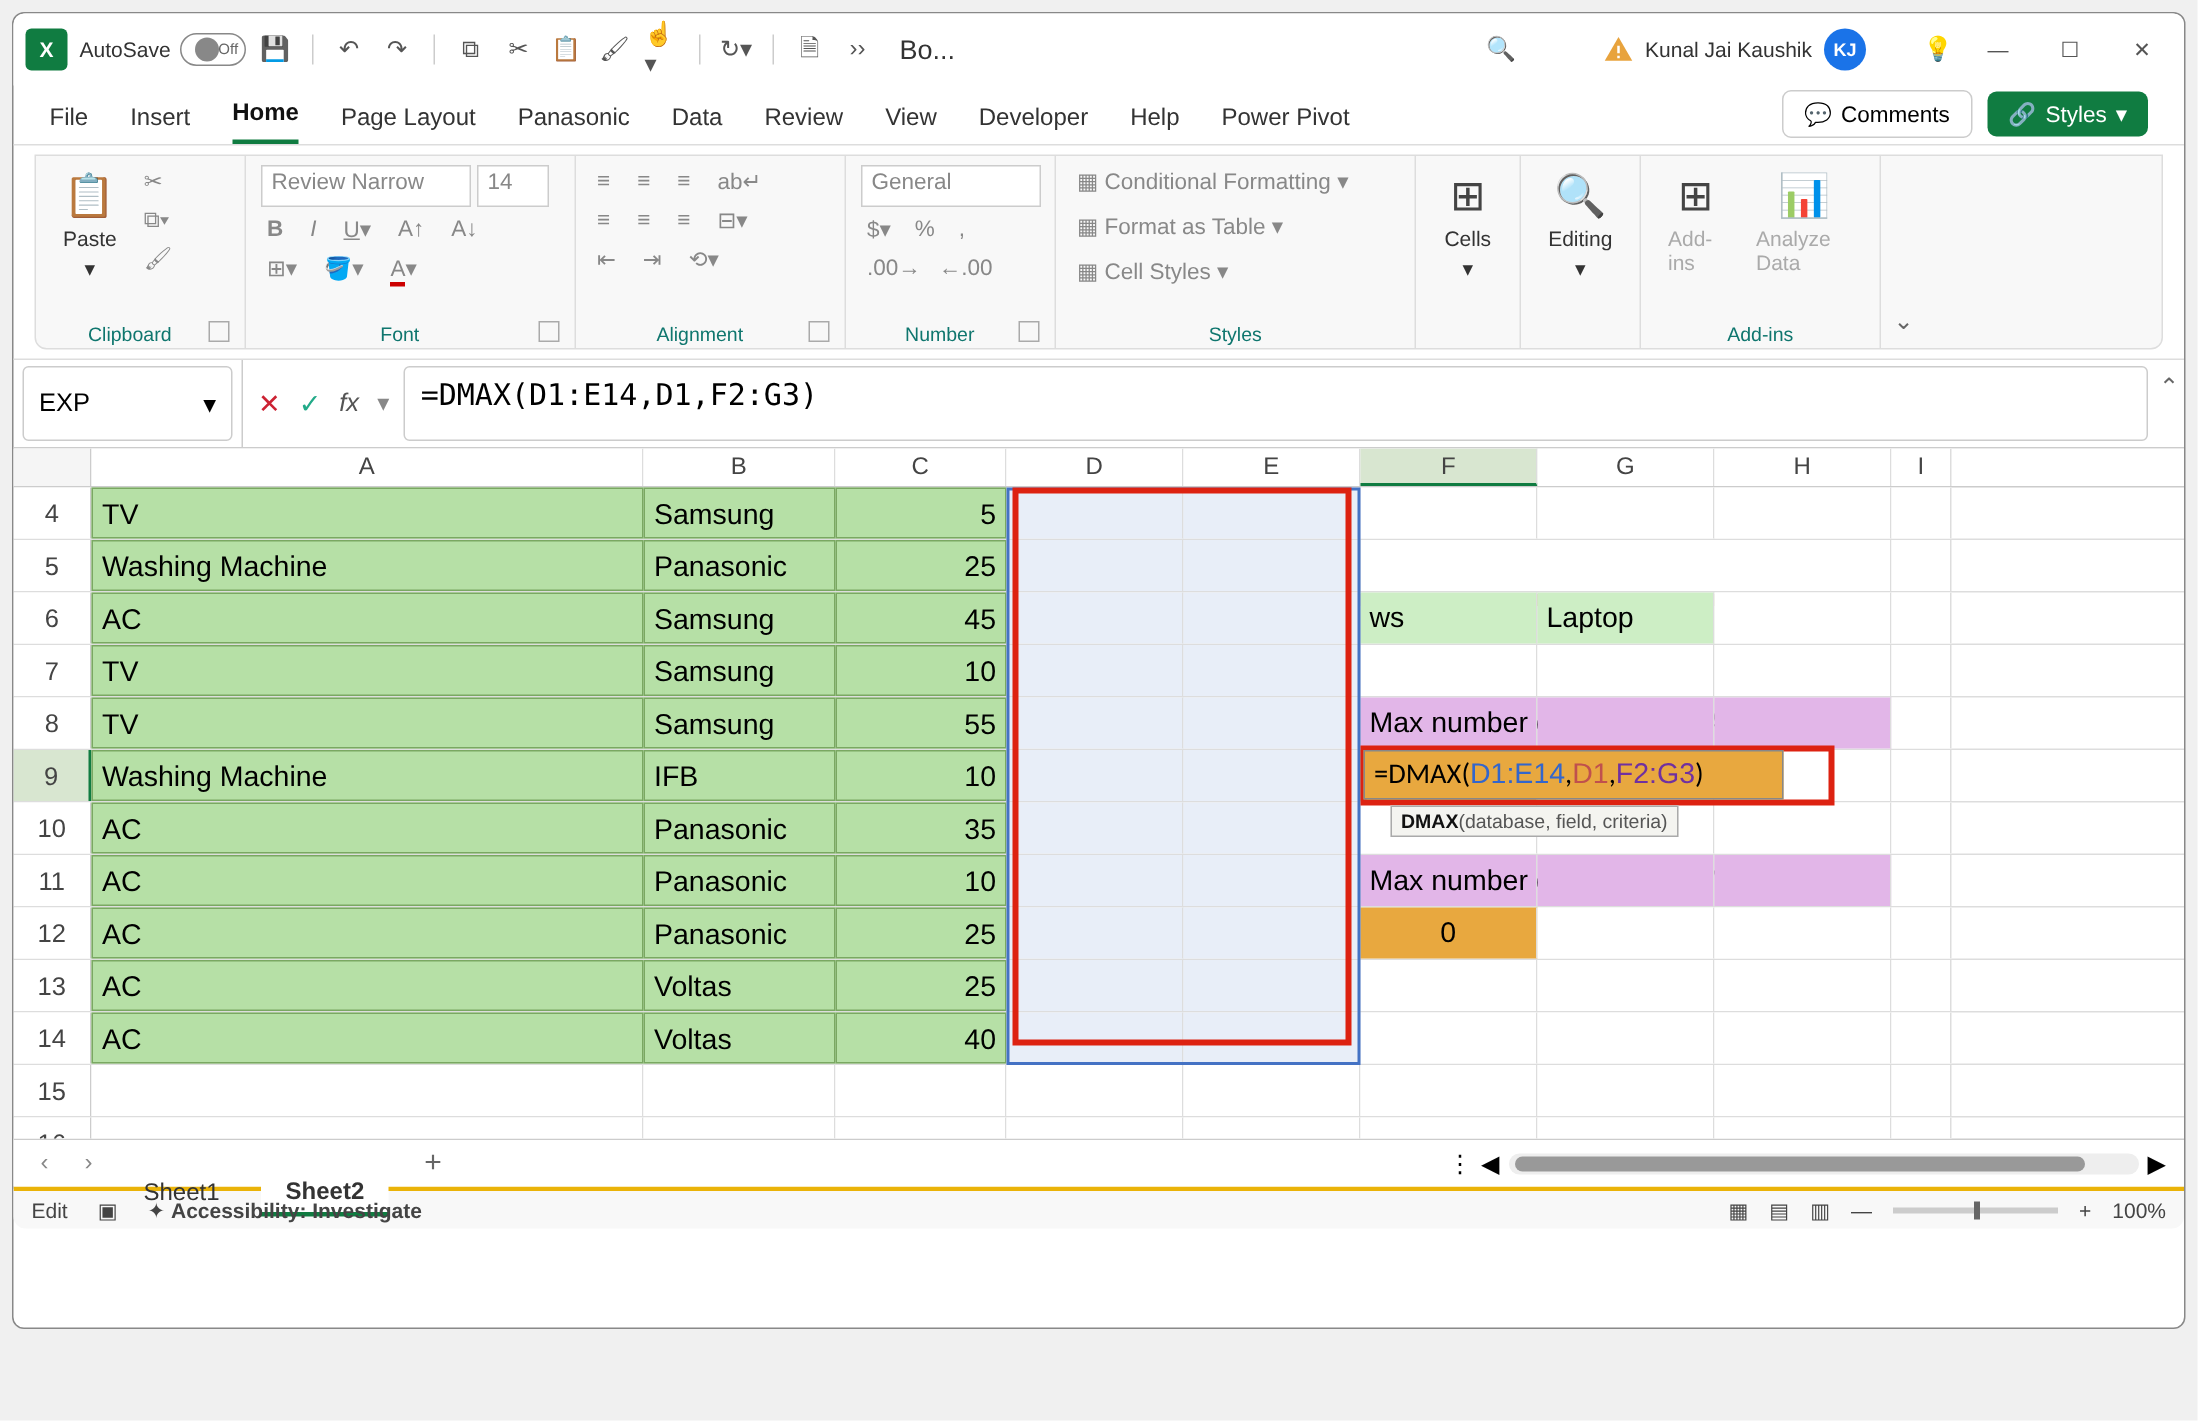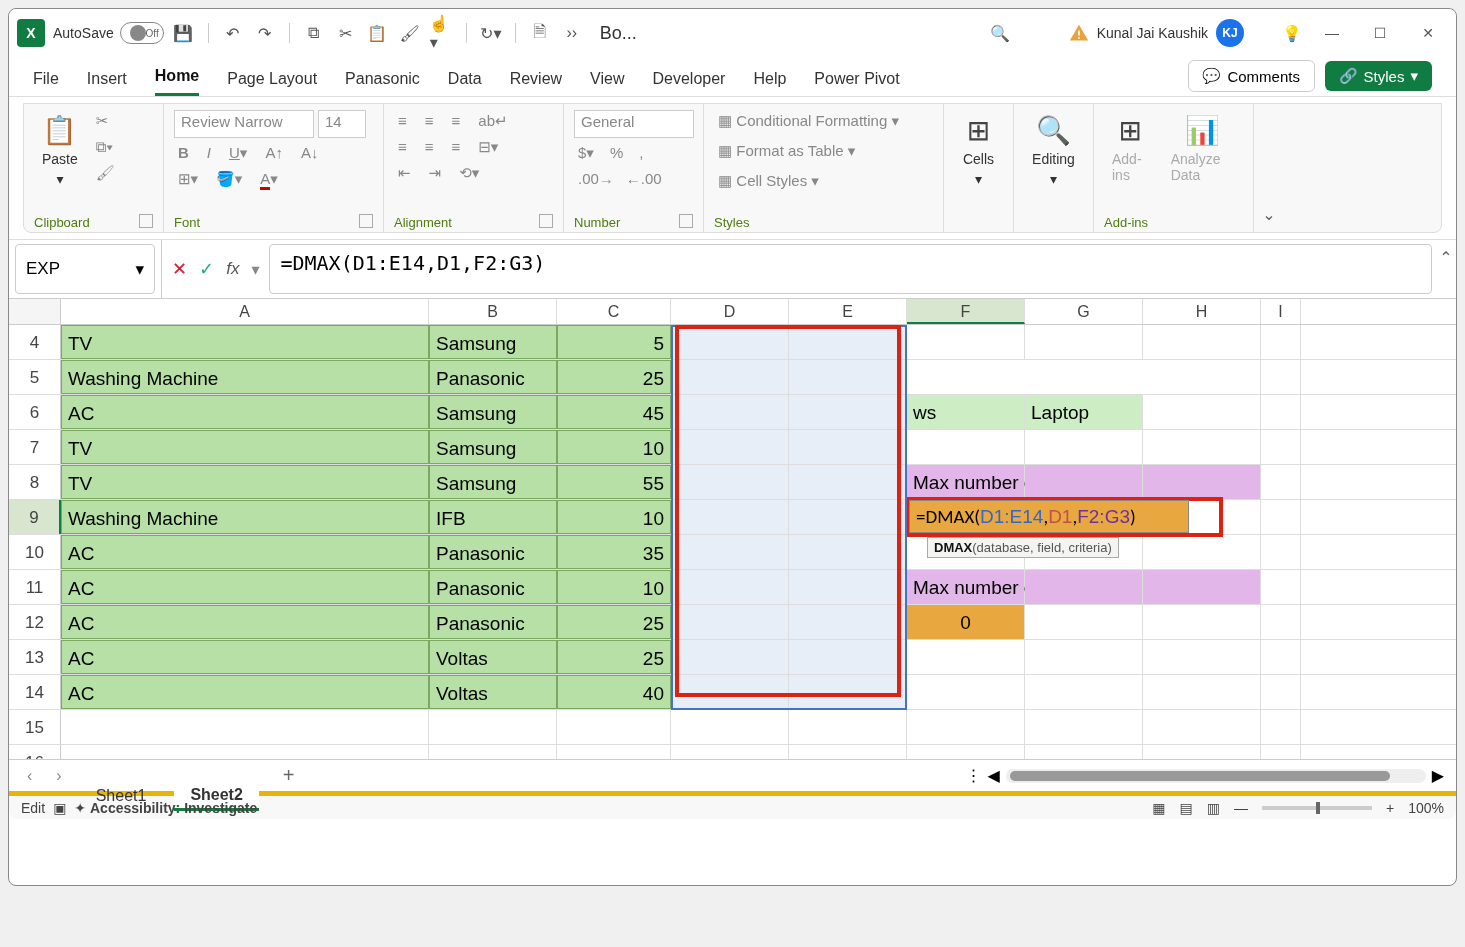--- a/index.html
+++ b/index.html
@@ -35,7 +35,7 @@
 
 .ribbon { height: 130px; background: #f8f8f8; border: 1px solid #ddd; border-radius: 0 0 8px 8px; margin: 6px 14px; display: flex; }
 .ribbon-group { border-right: 1px solid #ddd; display: flex; flex-direction: column; justify-content: space-between; padding: 6px 10px 2px; }
-.ribbon-group-label { font-size: 13px; color: #4d7c0f; text-align: left; padding-top: 2px; }
+.ribbon-group-label { font-size: 13px; color: #0f766e; text-align: center; padding-top: 2px; }
 .ribbon-content { flex: 1; display: flex; gap: 6px; align-items: flex-start; }
 .rb { color: #888; font-size: 15px; padding: 2px 4px; }
 .rb-col { display: flex; flex-direction: column; gap: 4px; }

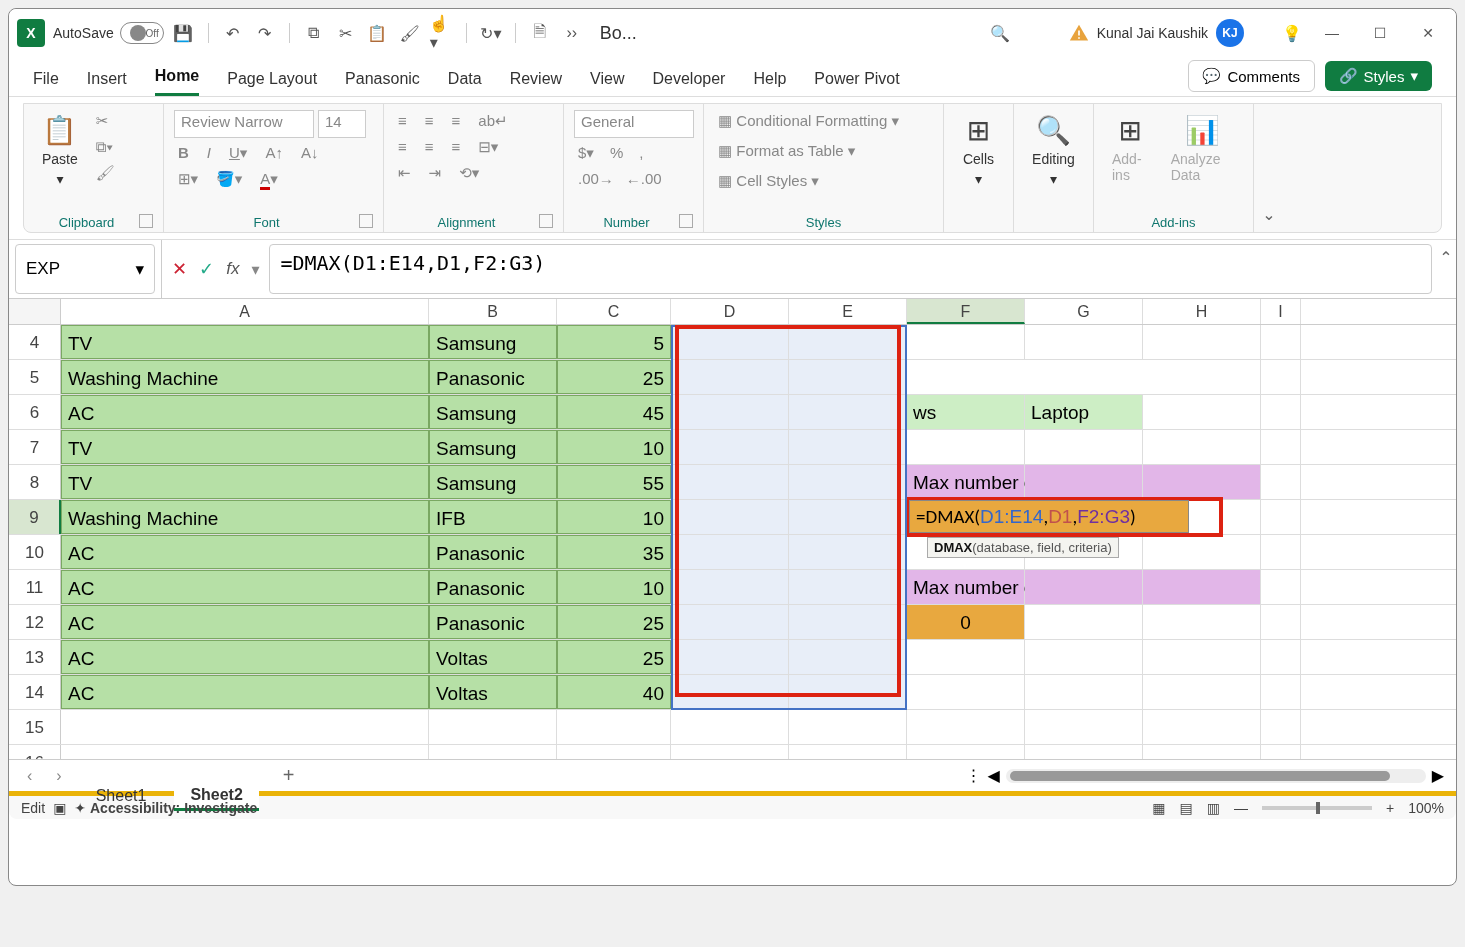--- a/index.html
+++ b/index.html
@@ -104,7 +104,7 @@
 .scroll-thumb { position: absolute; left: 4px; width: 380px; height: 10px; top: 2px; background: #999; border-radius: 5px; }
 
 
-.statusbar { height: 28px; border-top: 5px solid #eab308; display: flex; align-items: center; padding: 0 12px; gap: 8px; font-size: 14px; color: #444; background: #f8f8f8; border-radius: 0 0 8px 8px; }
+.statusbar { height: 28px; border-top: 3px solid #eab308; display: flex; align-items: center; padding: 0 12px; gap: 20px; font-size: 14px; color: #444; background: #f8f8f8; border-radius: 0 0 8px 8px; }
 .status-right { margin-left: auto; display: flex; align-items: center; gap: 14px; }
 .zoom-slider { width: 110px; height: 4px; background: #ccc; position: relative; }
 .zoom-slider::after { content: ""; position: absolute; left: 54px; top: -4px; width: 4px; height: 12px; background: #666; }

